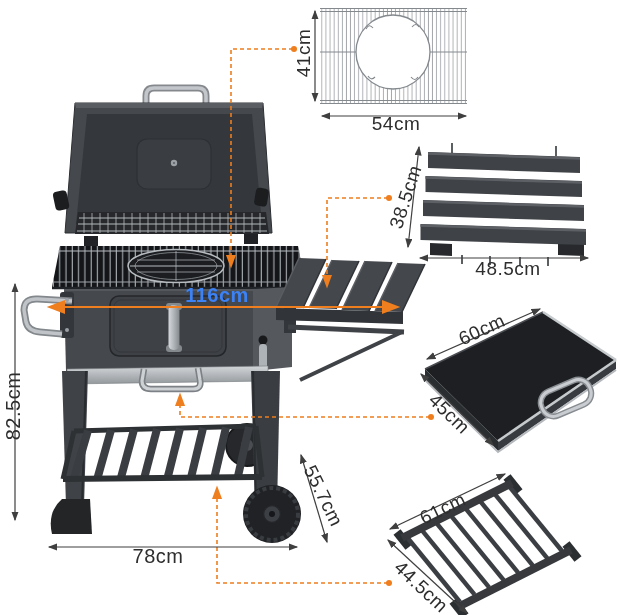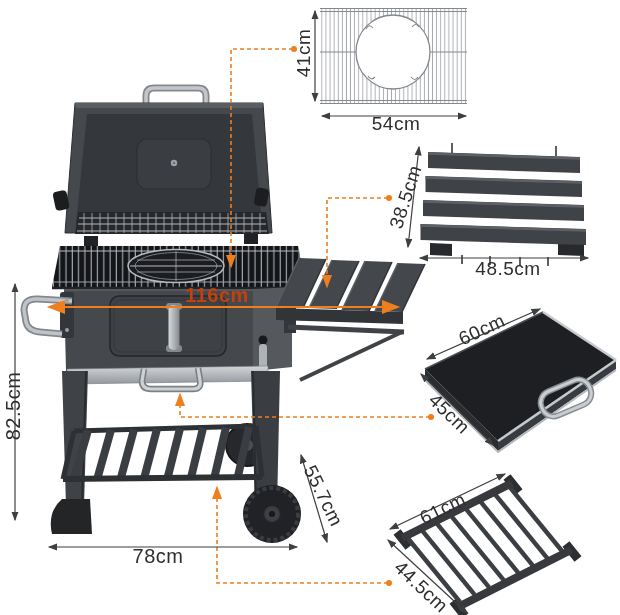--- a/index.html
+++ b/index.html
@@ -9,7 +9,7 @@
   .dim{position:absolute;white-space:nowrap;color:#2e2e2e;font-size:19px;
        letter-spacing:.5px;transform:translate(-50%,-50%);}
   .dim.big{font-size:20px;}
-  .dim.accent{color:#c2410c;font-weight:bold;}
+  .dim.accent{color:#3b82f6;font-weight:bold;}
 </style>
 </head>
 <body>

